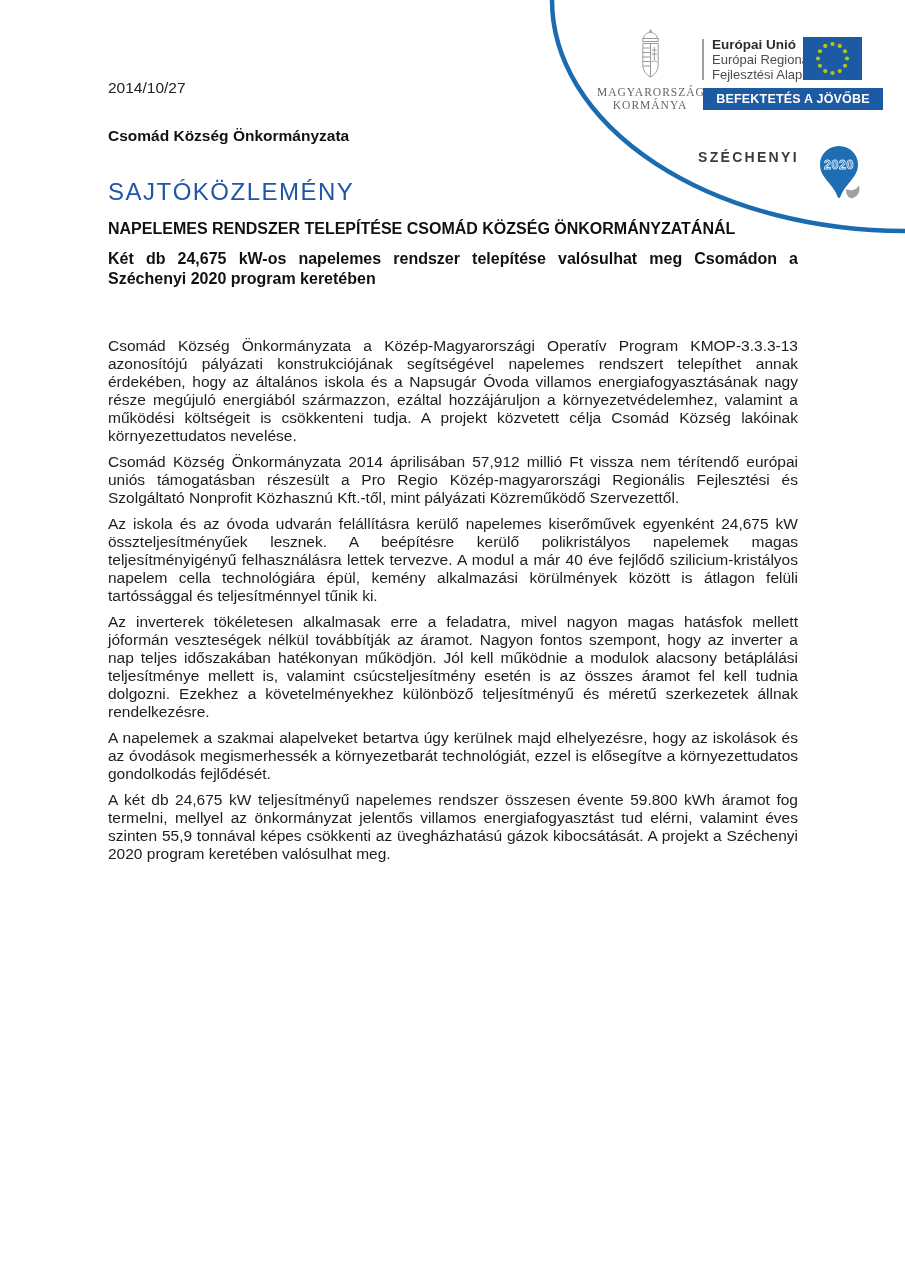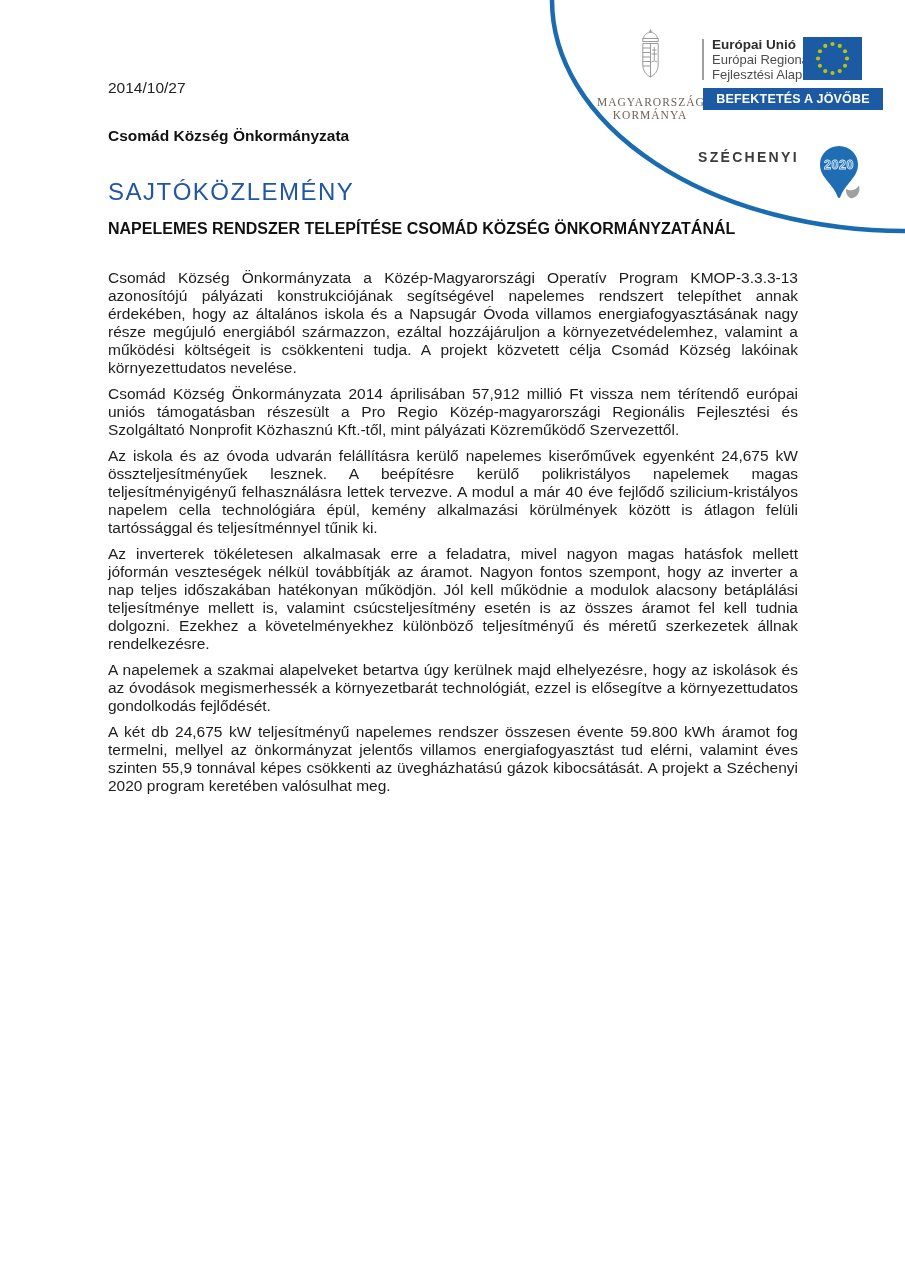--- a/index.html
+++ b/index.html
@@ -16,7 +16,7 @@
   .gov-block { position:absolute; left:597px; top:29px; width:106px; }
   .crest { display:block; margin:0 auto; width:23px; height:49px; }
   .gov-label {
-    margin-top:18px; text-align:center;
+    margin-top:8px; text-align:center;
     font-family:"Liberation Serif", serif;
     font-size:11.5px; line-height:12.5px; letter-spacing:1px;
     color:#6b635a;

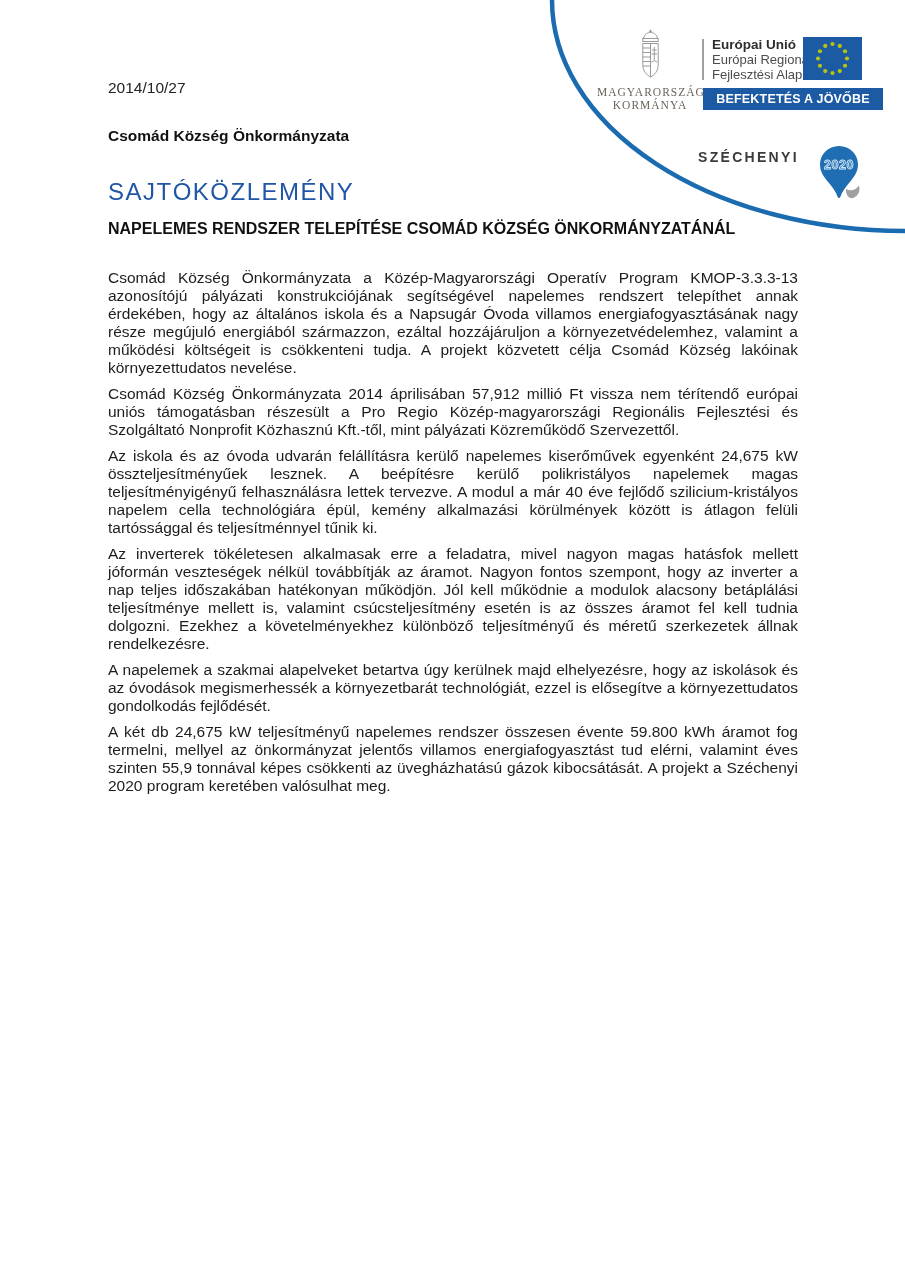--- a/index.html
+++ b/index.html
@@ -123,6 +123,7 @@
   <div class="doc-org">Csomád Község Önkormányzata</div>
   <div class="doc-title">SAJTÓKÖZLEMÉNY</div>
   <div class="doc-heading">NAPELEMES RENDSZER TELEPÍTÉSE CSOMÁD KÖZSÉG ÖNKORMÁNYZATÁNÁL</div>
+  <div class="doc-subtitle">Két db 24,675 kW-os napelemes rendszer telepítése valósulhat meg Csomádon a Széchenyi 2020 program keretében</div>
   <div class="paragraphs">
     <p>Csomád Község Önkormányzata a Közép-Magyarországi Operatív Program KMOP-3.3.3-13 azonosítójú pályázati konstrukciójának segítségével napelemes rendszert telepíthet annak érdekében, hogy az általános iskola és a Napsugár Óvoda villamos energiafogyasztásának nagy része megújuló energiából származzon, ezáltal hozzájáruljon a környezetvédelemhez, valamint a működési költségeit is csökkenteni tudja. A projekt közvetett célja Csomád Község lakóinak környezettudatos nevelése.</p>
     <p>Csomád Község Önkormányzata 2014 áprilisában 57,912 millió Ft vissza nem térítendő európai uniós támogatásban részesült a Pro Regio Közép-magyarországi Regionális Fejlesztési és Szolgáltató Nonprofit Közhasznú Kft.-től, mint pályázati Közreműködő Szervezettől.</p>

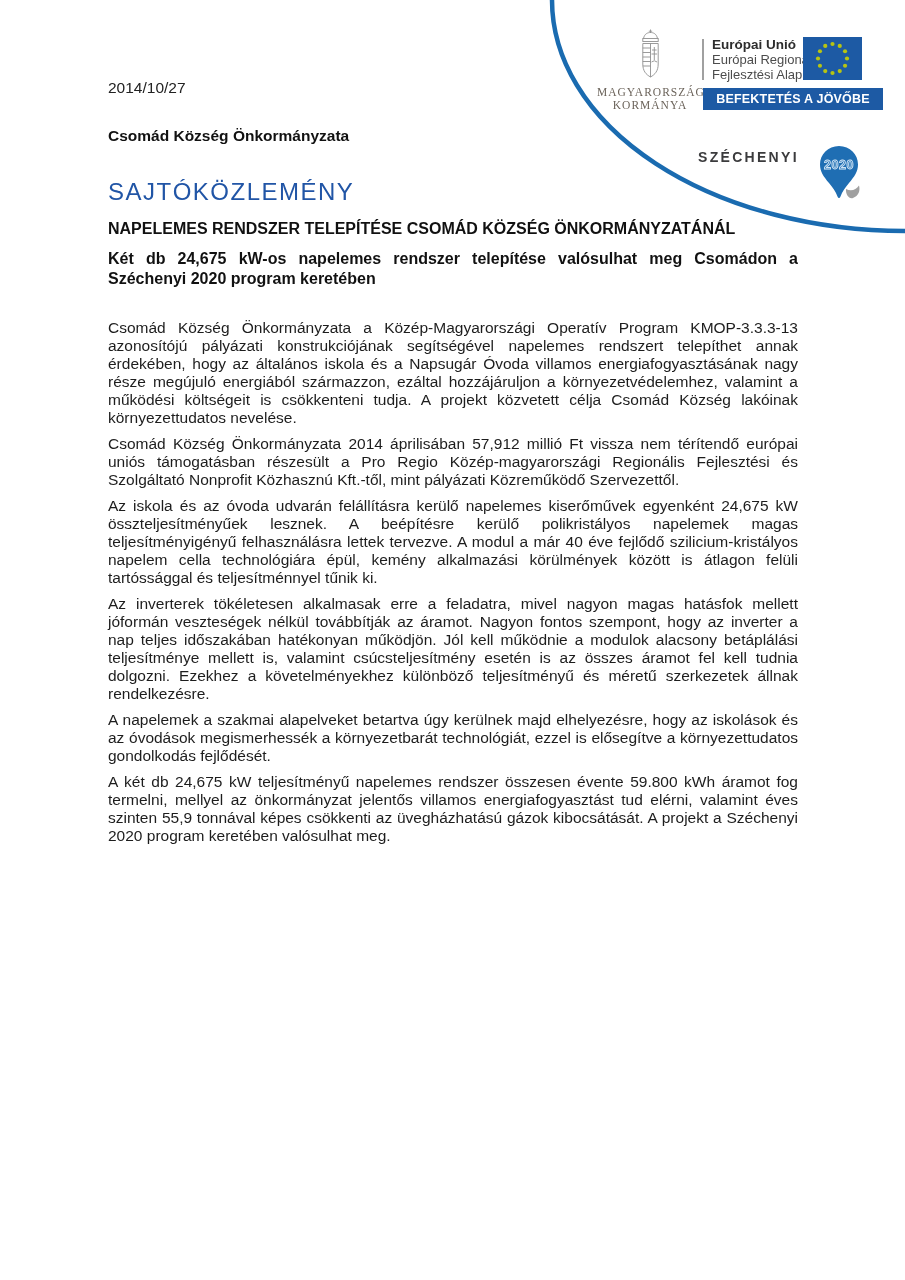--- a/index.html
+++ b/index.html
@@ -53,7 +53,7 @@
     margin-top:11px; font-size:16px; line-height:19.5px;
     font-weight:bold; color:#111111; text-align:justify;
   }
-  .paragraphs { margin-top:31px; }
+  .paragraphs { margin-top:49px; }
   .paragraphs p {
     margin:0 0 8px 0;
     font-size:15.5px; line-height:18px;

